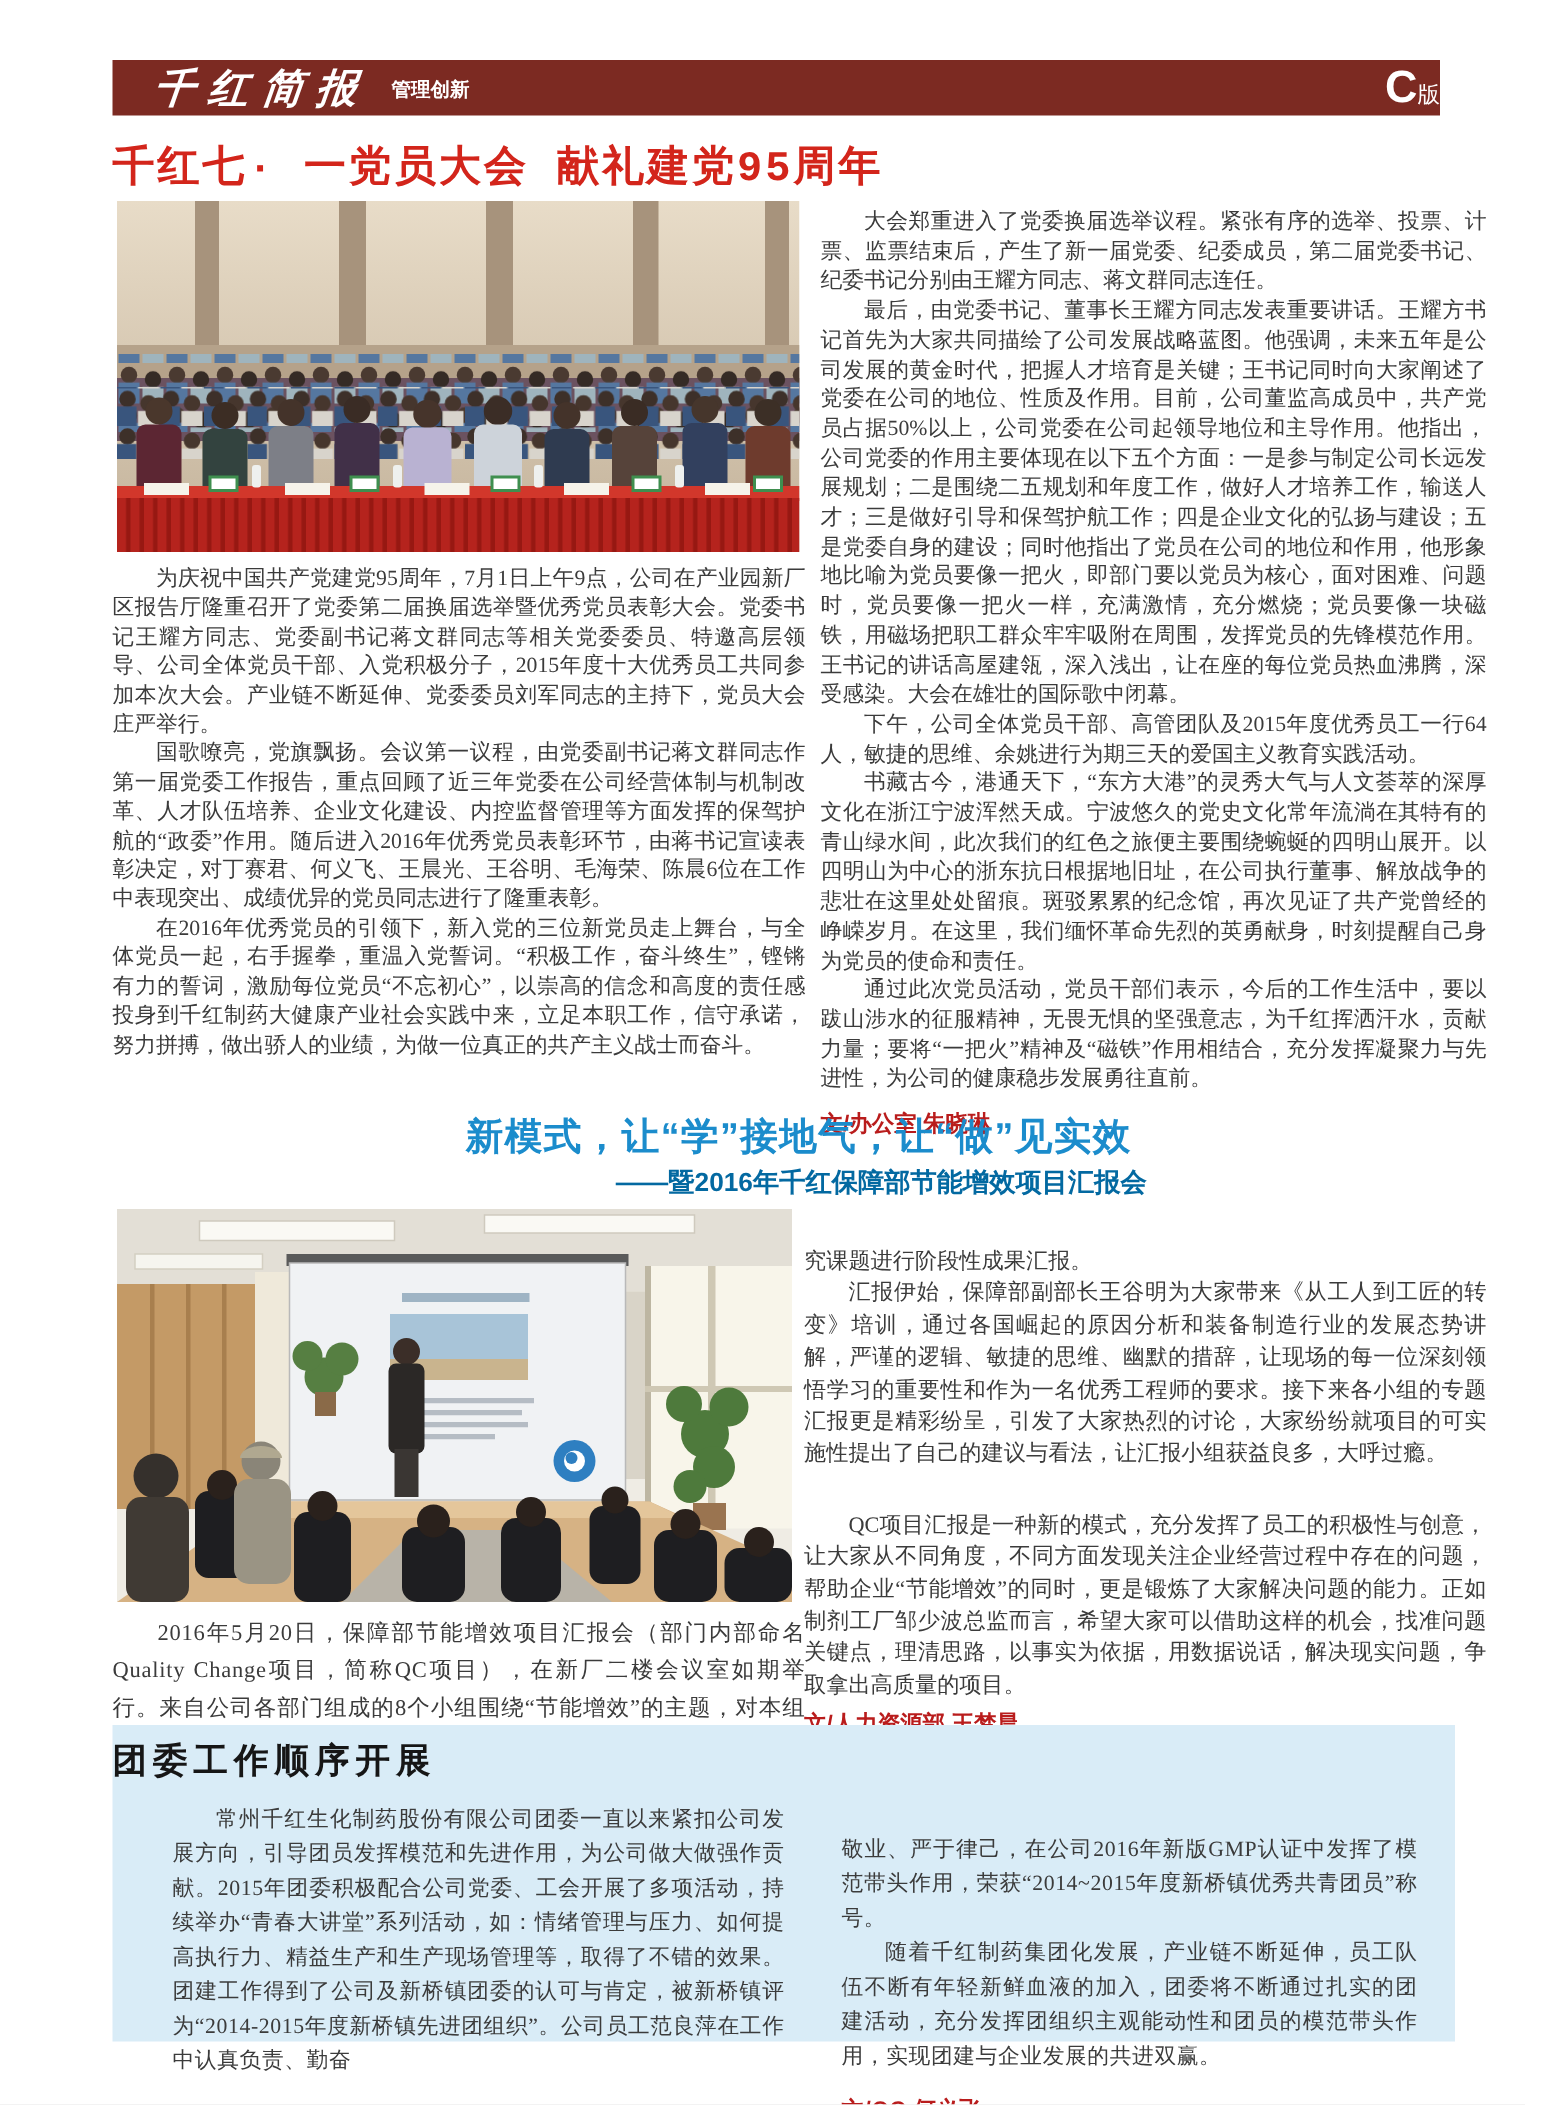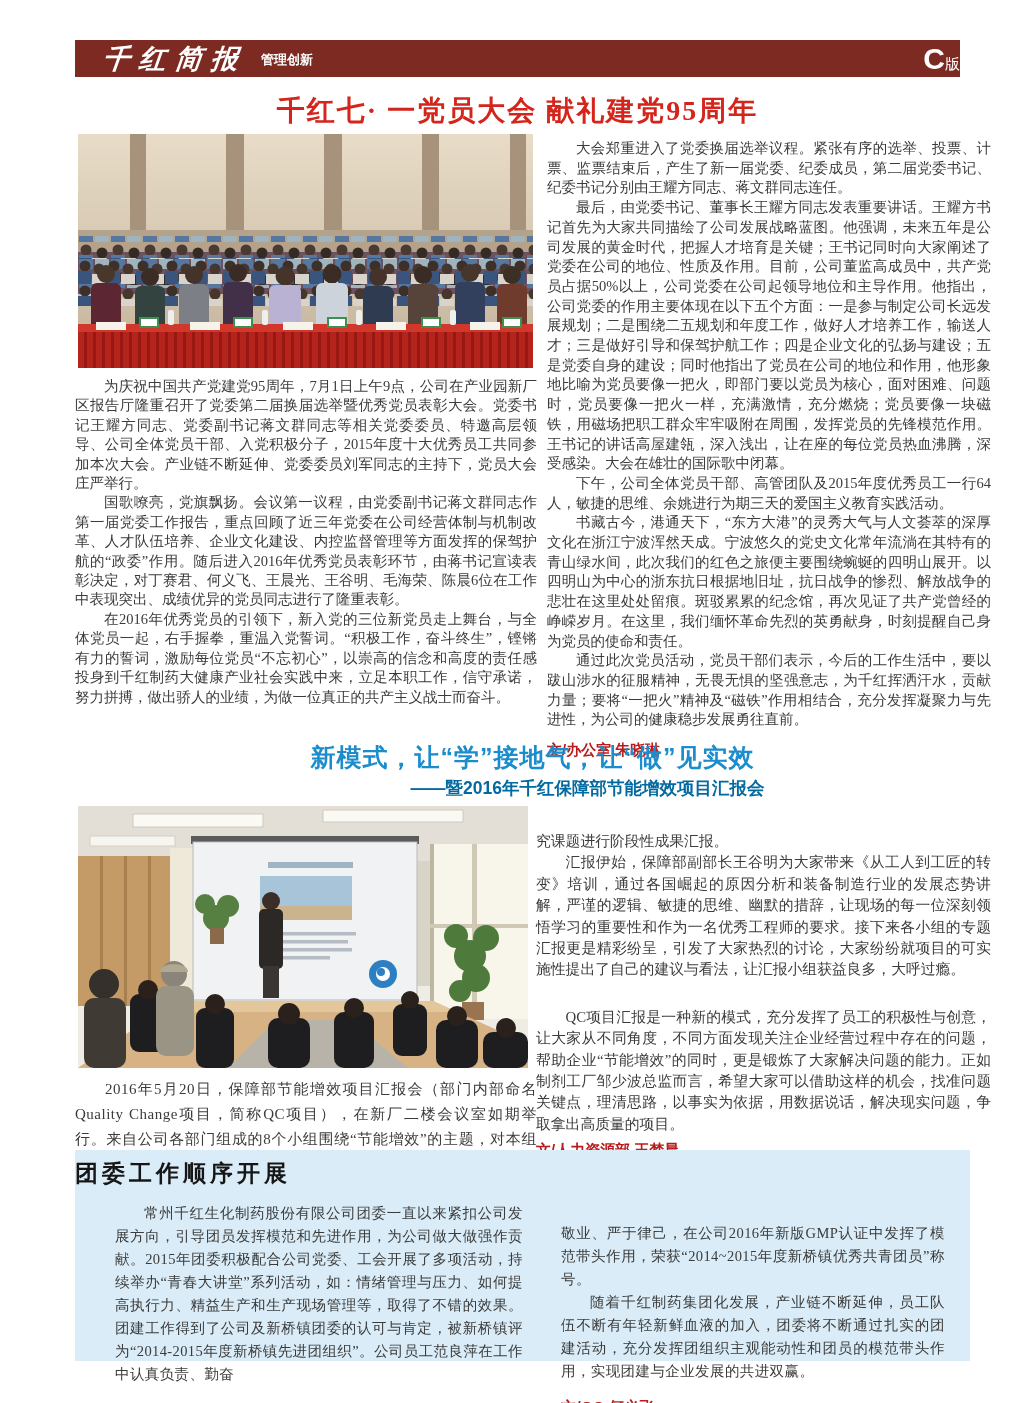--- a/index.html
+++ b/index.html
@@ -29,8 +29,8 @@
   
   .title1 {
     position:absolute; left:75px; top:92px; width:885px;
-    text-align:center; color:#d3251b;
-    font-family:Liberation Serif, serif;
+    color:#d3251b;
+    font-family:Liberation Mono, monospace;
     font-weight:900; font-size:28px; letter-spacing:2px;
   }
   .photo1 { position:absolute; left:78px; top:134px; width:455px; height:234px; }

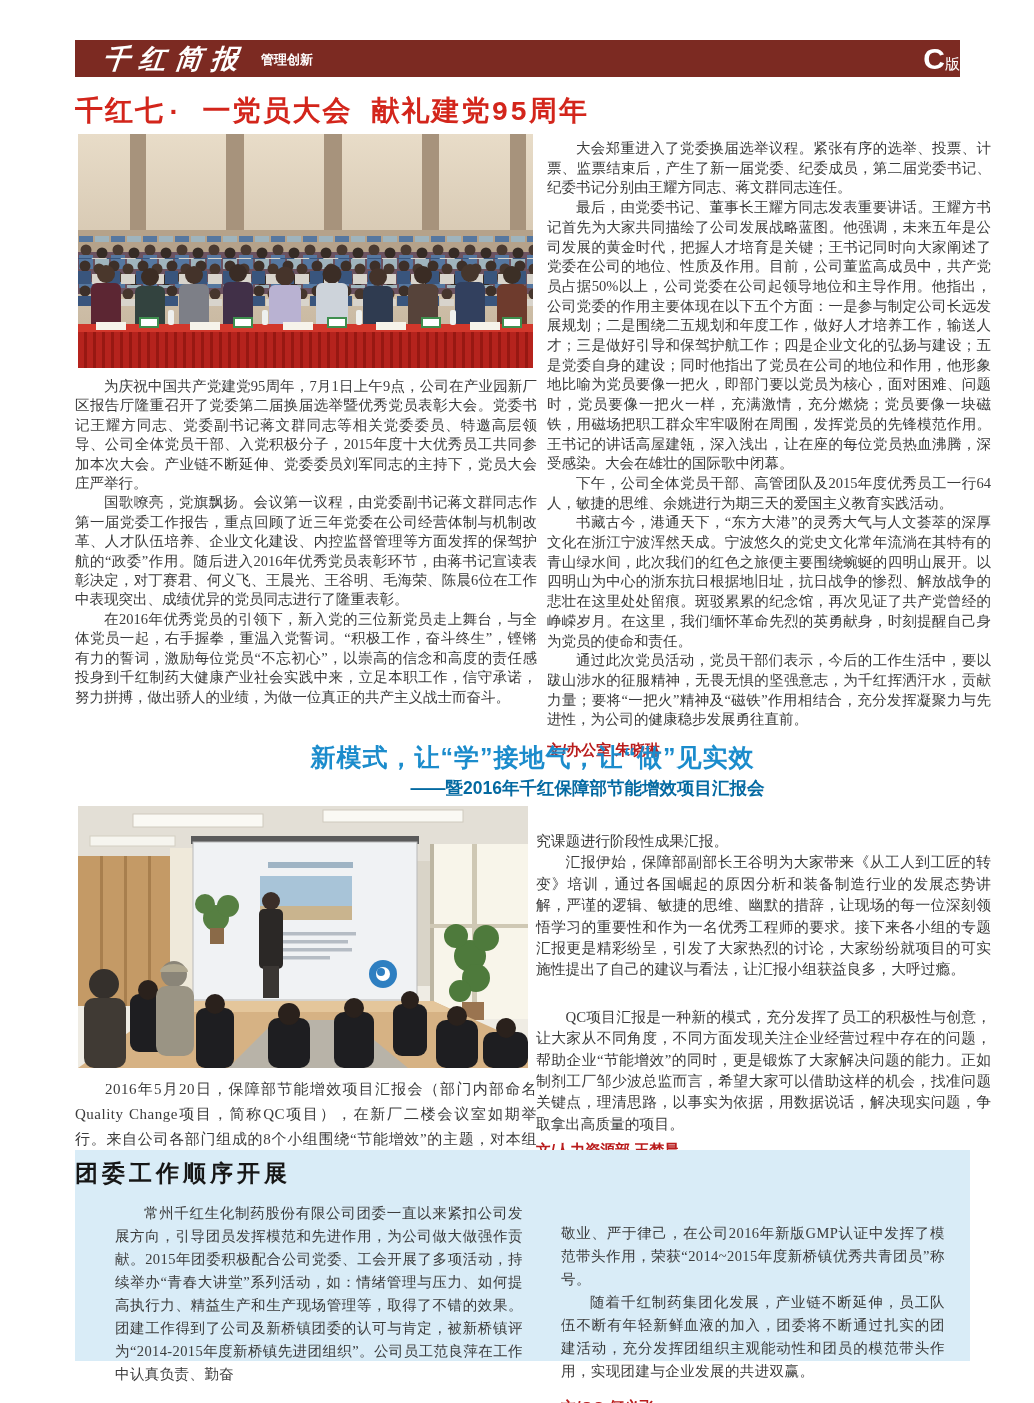--- a/index.html
+++ b/index.html
@@ -185,7 +185,7 @@
     <p>大会郑重进入了党委换届选举议程。紧张有序的选举、投票、计票、监票结束后，产生了新一届党委、纪委成员，第二届党委书记、纪委书记分别由王耀方同志、蒋文群同志连任。</p>
     <p>最后，由党委书记、董事长王耀方同志发表重要讲话。王耀方书记首先为大家共同描绘了公司发展战略蓝图。他强调，未来五年是公司发展的黄金时代，把握人才培育是关键；王书记同时向大家阐述了党委在公司的地位、性质及作用。目前，公司董监高成员中，共产党员占据50%以上，公司党委在公司起领导地位和主导作用。他指出，公司党委的作用主要体现在以下五个方面：一是参与制定公司长远发展规划；二是围绕二五规划和年度工作，做好人才培养工作，输送人才；三是做好引导和保驾护航工作；四是企业文化的弘扬与建设；五是党委自身的建设；同时他指出了党员在公司的地位和作用，他形象地比喻为党员要像一把火，即部门要以党员为核心，面对困难、问题时，党员要像一把火一样，充满激情，充分燃烧；党员要像一块磁铁，用磁场把职工群众牢牢吸附在周围，发挥党员的先锋模范作用。王书记的讲话高屋建瓴，深入浅出，让在座的每位党员热血沸腾，深受感染。大会在雄壮的国际歌中闭幕。</p>
     <p>下午，公司全体党员干部、高管团队及2015年度优秀员工一行64人，敏捷的思维、余姚进行为期三天的爱国主义教育实践活动。</p>
-    <p>书藏古今，港通天下，“东方大港”的灵秀大气与人文荟萃的深厚文化在浙江宁波浑然天成。宁波悠久的党史文化常年流淌在其特有的青山绿水间，此次我们的红色之旅便主要围绕蜿蜒的四明山展开。以四明山为中心的浙东抗日根据地旧址，抗日战争的惨烈、解放战争的悲壮在这里处处留痕。斑驳累累的纪念馆，再次见证了共产党曾经的峥嵘岁月。在这里，我们缅怀革命先烈的英勇献身，时刻提醒自己身为党员的使命和责任。</p>
+    <p>书藏古今，港通天下，“东方大港”的灵秀大气与人文荟萃的深厚文化在浙江宁波浑然天成。宁波悠久的党史文化常年流淌在其特有的青山绿水间，此次我们的红色之旅便主要围绕蜿蜒的四明山展开。以四明山为中心的浙东抗日根据地旧址，在公司执行董事、解放战争的悲壮在这里处处留痕。斑驳累累的纪念馆，再次见证了共产党曾经的峥嵘岁月。在这里，我们缅怀革命先烈的英勇献身，时刻提醒自己身为党员的使命和责任。</p>
     <p>通过此次党员活动，党员干部们表示，今后的工作生活中，要以跋山涉水的征服精神，无畏无惧的坚强意志，为千红挥洒汗水，贡献力量；要将“一把火”精神及“磁铁”作用相结合，充分发挥凝聚力与先进性，为公司的健康稳步发展勇往直前。</p>
     <p class="byline">文/办公室 朱晓琳</p>
   </div>

